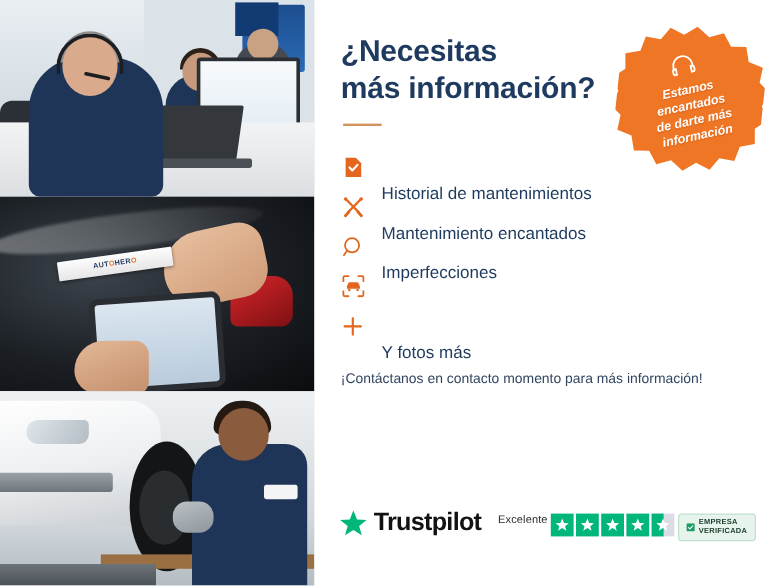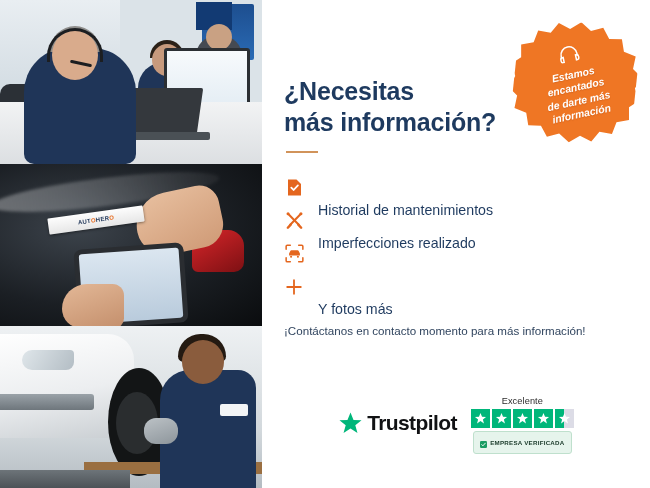--- a/index.html
+++ b/index.html
@@ -124,7 +124,7 @@
   .content {
     flex: 1 1 auto;
     position: relative;
-    padding: 76px 22px 0 22px;
+    padding: 28px 22px 0 22px;
     background: #ffffff;
   }
   .headline {

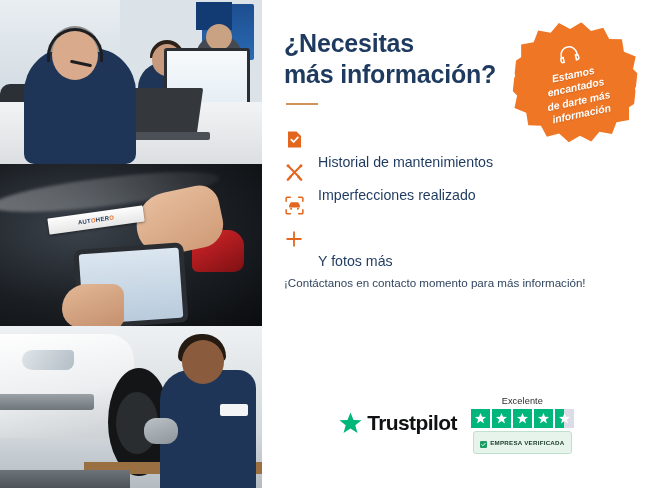--- a/index.html
+++ b/index.html
@@ -326,7 +326,7 @@
             <path d="M6 14.4l-3 3.2" stroke-width="2.6"></path>
           </svg>
         </span>
-        <span class="feat-label">Imperfecciones realizado</span>
+        <span class="feat-label">Mantenimiento encantados</span>
       </li>
 
 

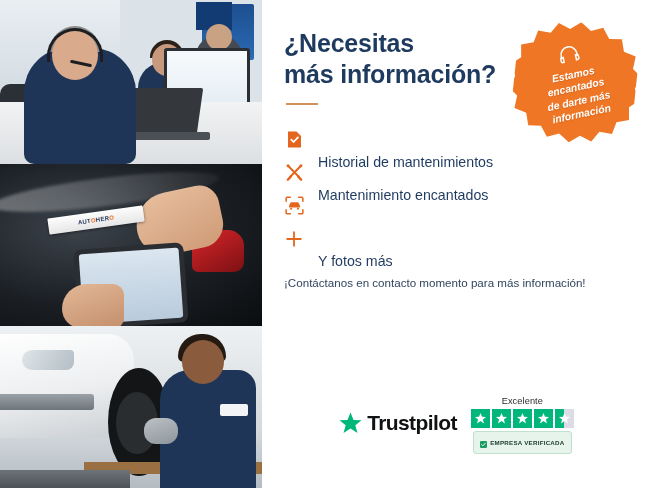--- a/index.html
+++ b/index.html
@@ -329,6 +329,15 @@
         <span class="feat-label">Mantenimiento encantados</span>
       </li>
 
+      <li class="feature">
+        <span class="feat-icon">
+          <svg width="18" height="18" viewBox="0 0 18 18" fill="none" stroke="#e4661e" stroke-width="1.5">
+            <circle cx="8.4" cy="7.4" r="5.9"></circle>
+            <path d="M4.3 11.8L1.6 15.7" stroke-linecap="round"></path>
+          </svg>
+        </span>
+        <span class="feat-label">Imperfecciones</span>
+      </li>
 
       <li class="feature">
         <span class="feat-icon">

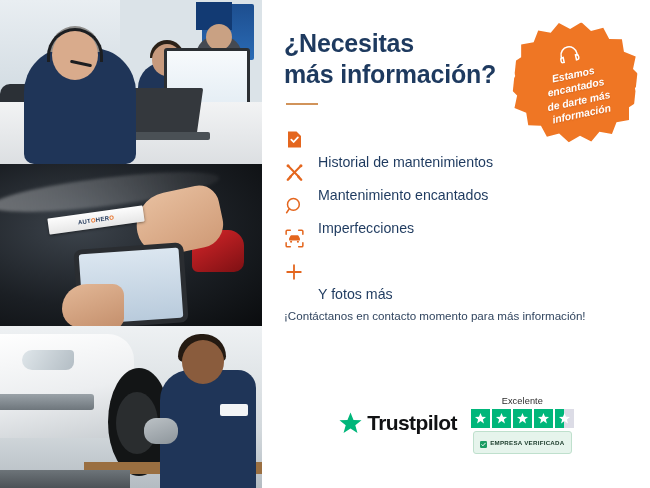--- a/index.html
+++ b/index.html
@@ -208,7 +208,7 @@
   }
   .tp-logo { display: flex; gap: 4px; }
   .tp-name { font-size: 21px; font-weight: bold; color: #111214; letter-spacing: -.6px; }
-  .tp-right { display: flex; flex-direction: column; align-items: center; gap: 3px; }
+  .tp-right { display: flex; flex-direction: row; align-items: flex-start; gap: 3px; }
   .tp-excelente { font-size: 9.2px; color: #2b2b2b; letter-spacing: .1px; }
   .tp-stars { display: flex; gap: 2px; }
   .tp-star {

